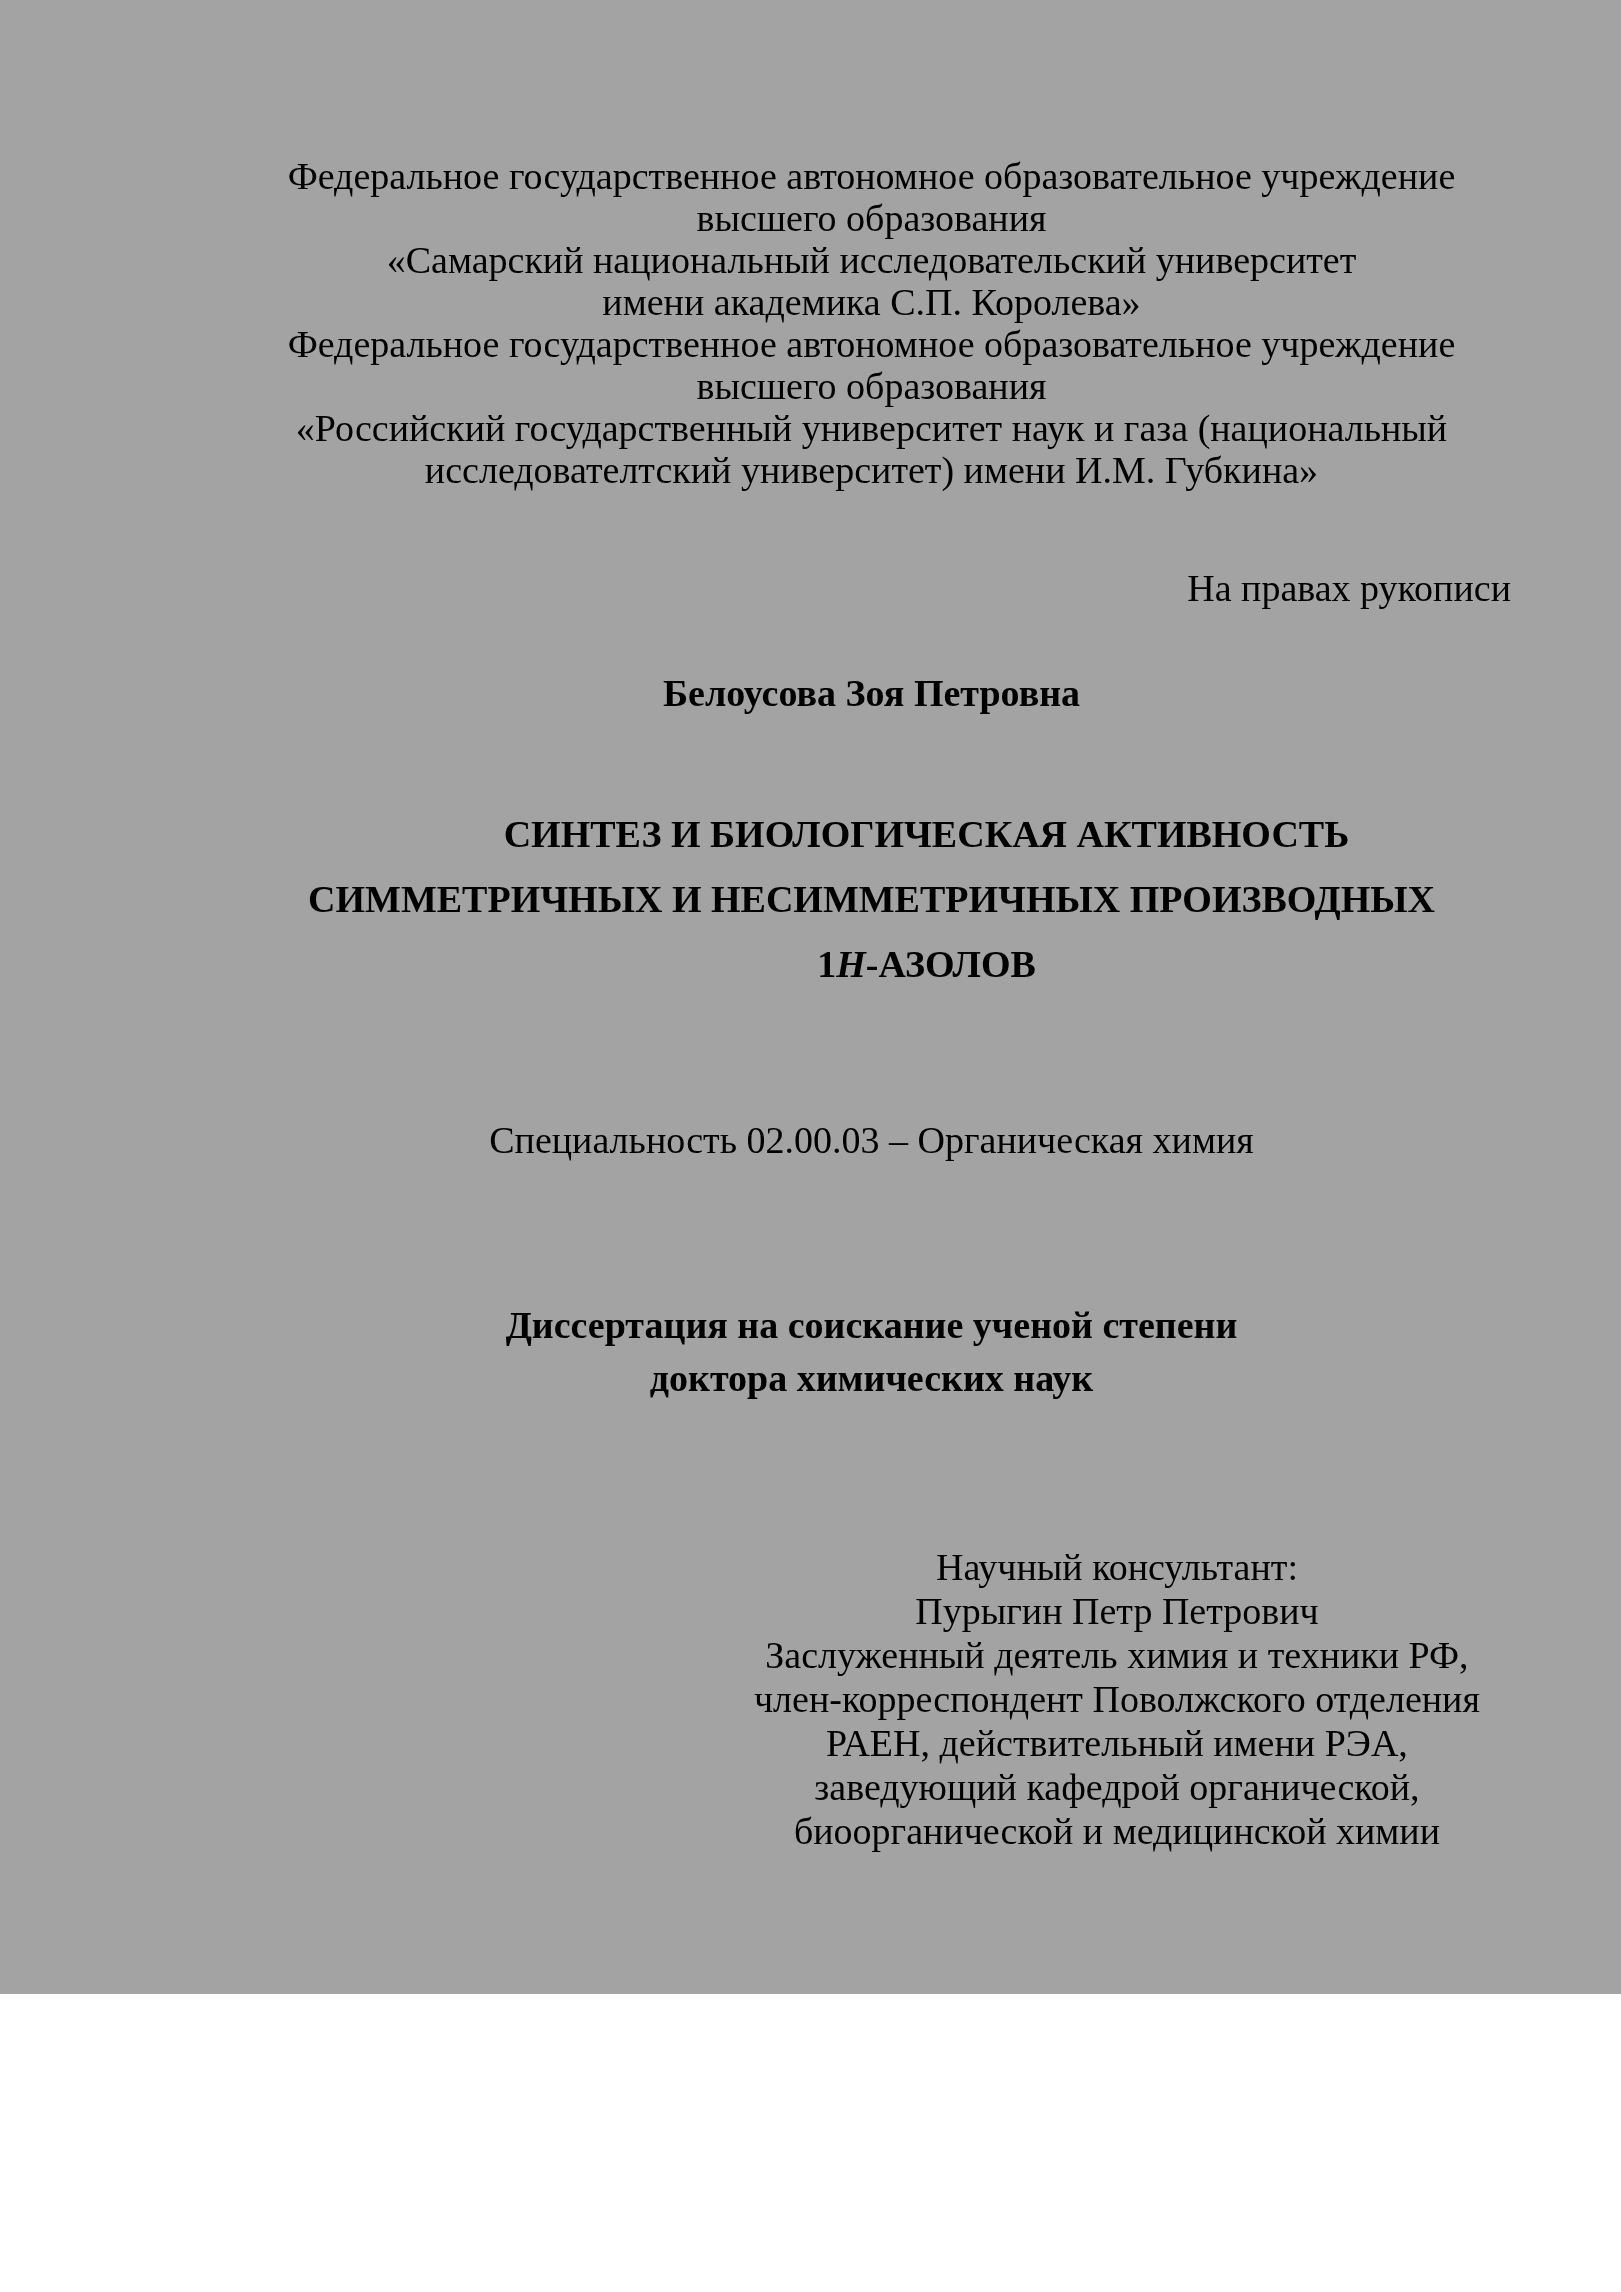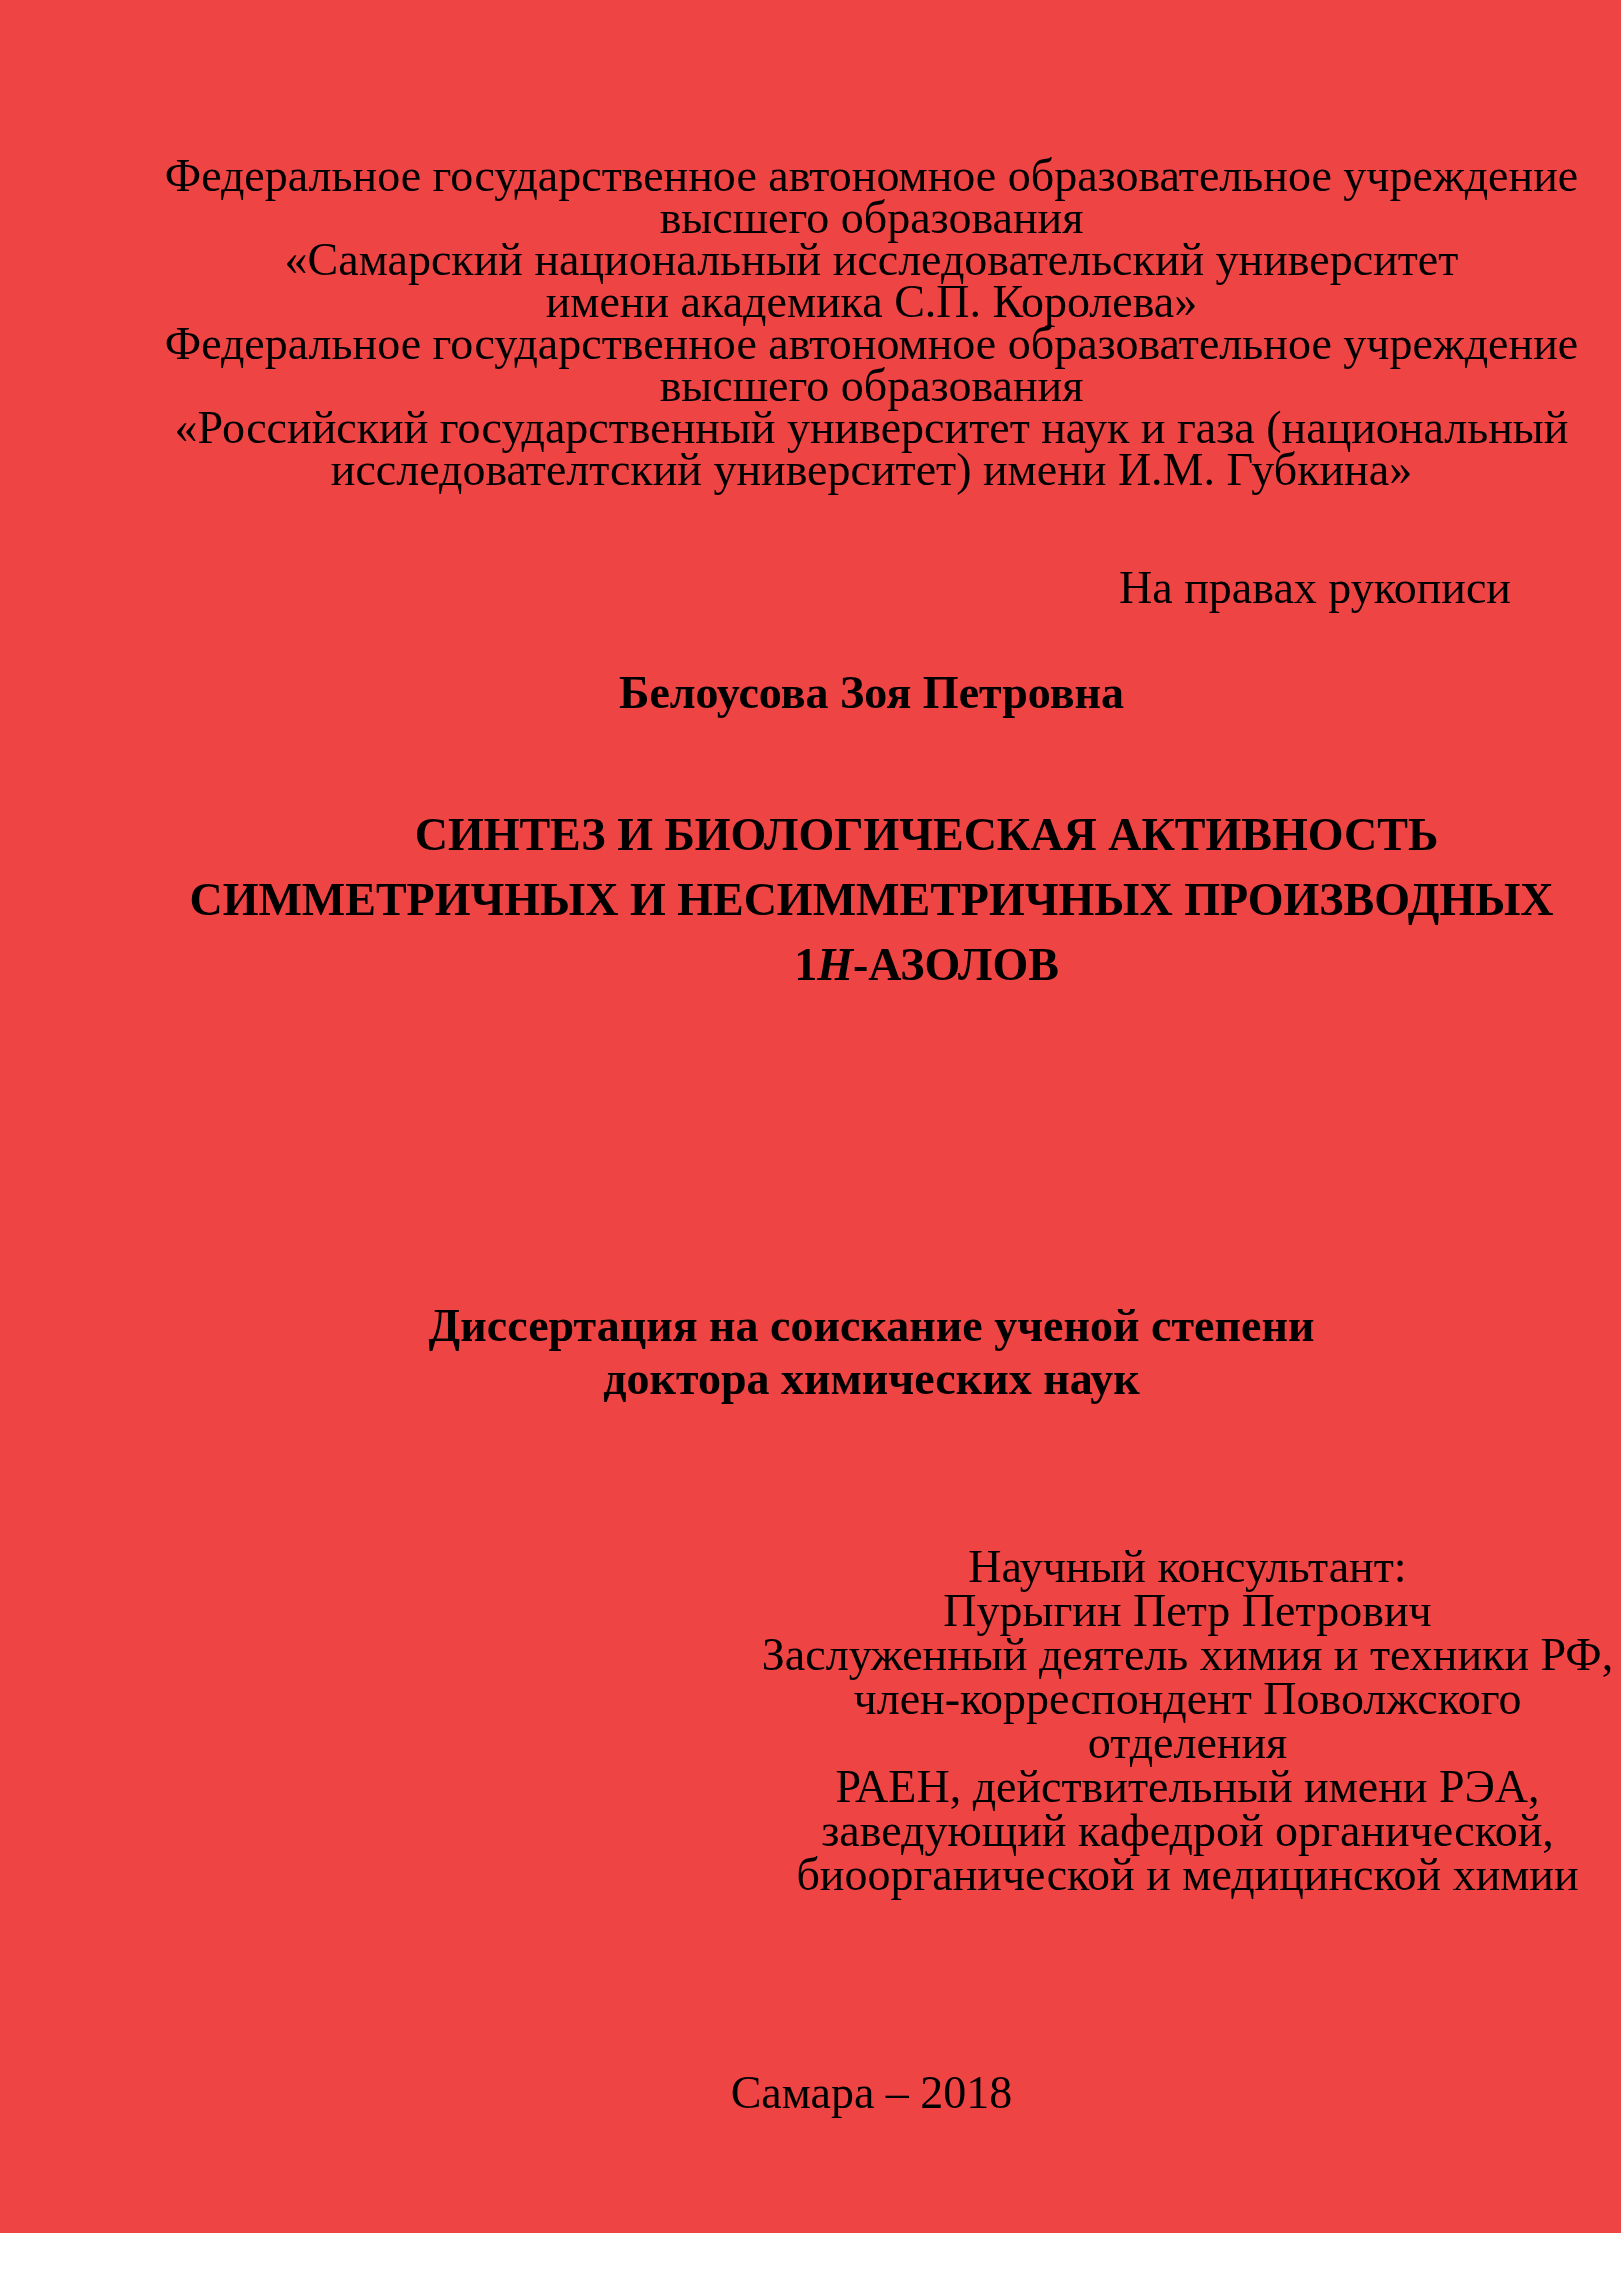--- a/index.html
+++ b/index.html
@@ -10,11 +10,11 @@
   .page {
     position: relative;
     width: 1621px;
-    height: 2233px;
-    background: #ef4444;
+    height: 1994px;
+    background: #a3a3a3;
     color: #000000;
     font-family: "Liberation Serif", "DejaVu Serif", serif;
-    font-size: 46px;
+    font-size: 38px;
     overflow: hidden;
   }
   

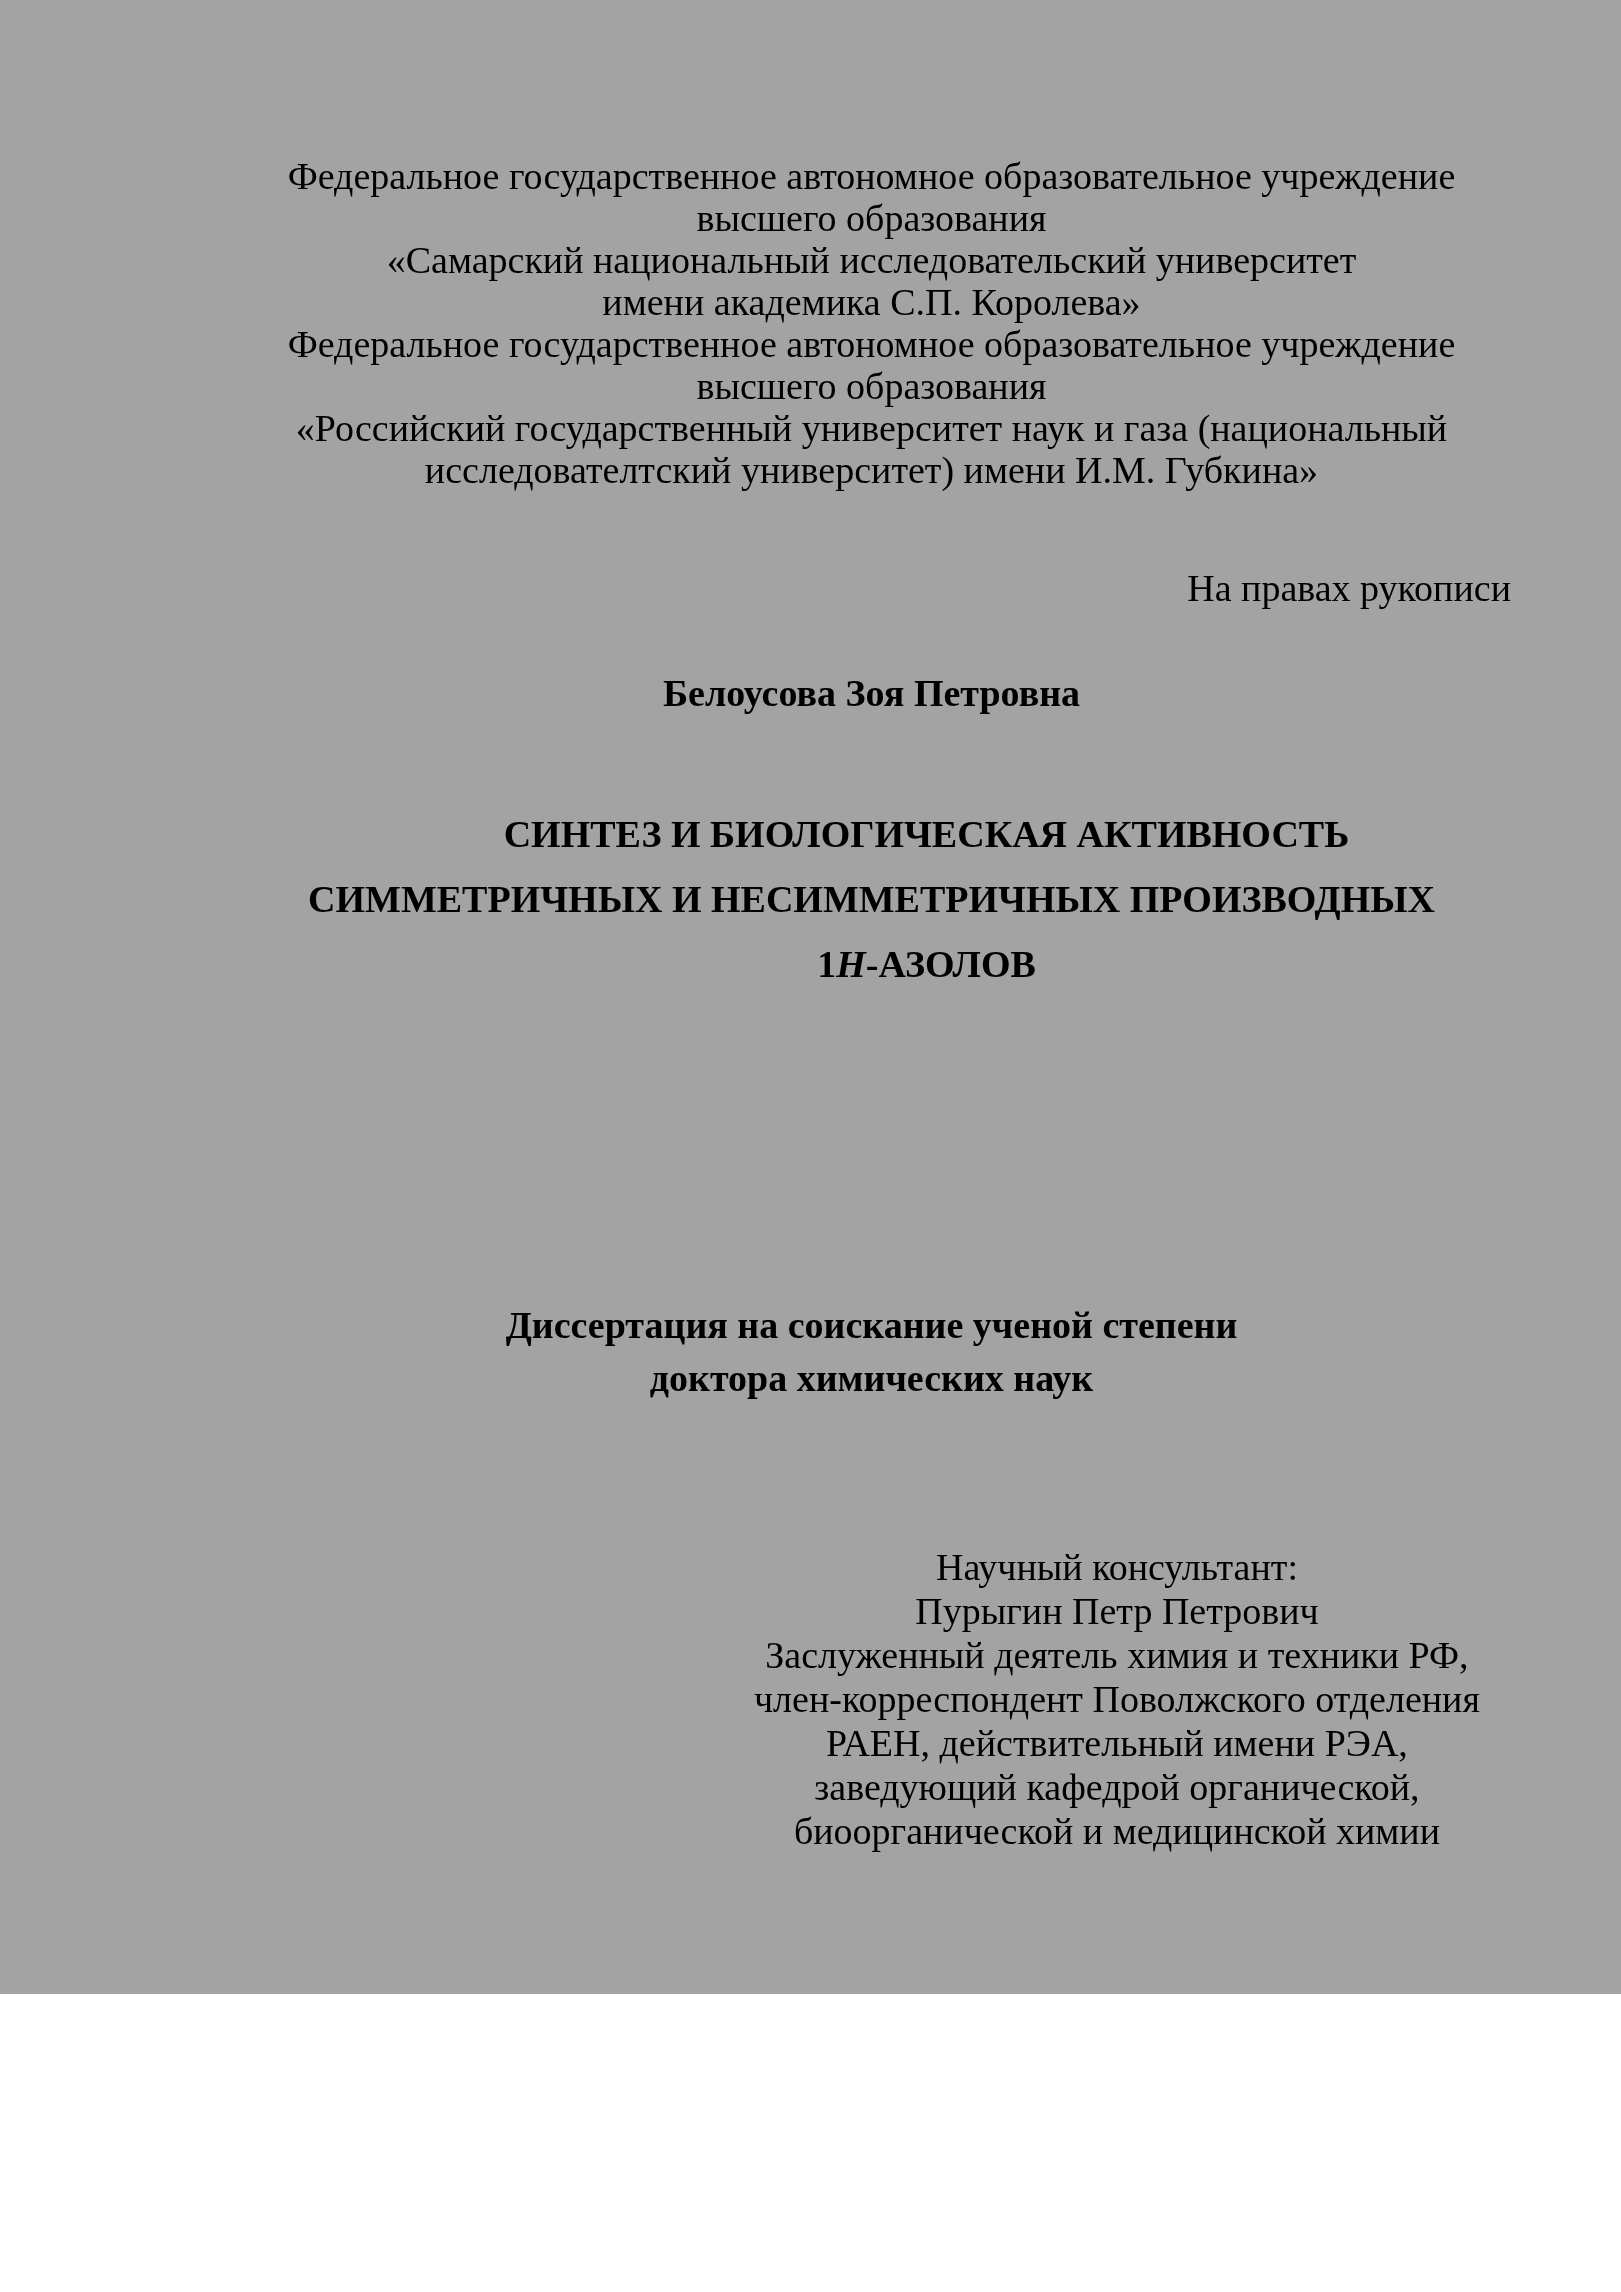--- a/index.html
+++ b/index.html
@@ -98,6 +98,7 @@
     <div class="indent-center"><span>1</span><span class="italic-h">H</span><span>-АЗОЛОВ</span></div>
   </div>
 
+  <div class="col specialty-block">Специальность 02.00.03 – Органическая химия</div>
 
   <div class="col degree-block">
     <div>Диссертация на соискание ученой степени</div>

